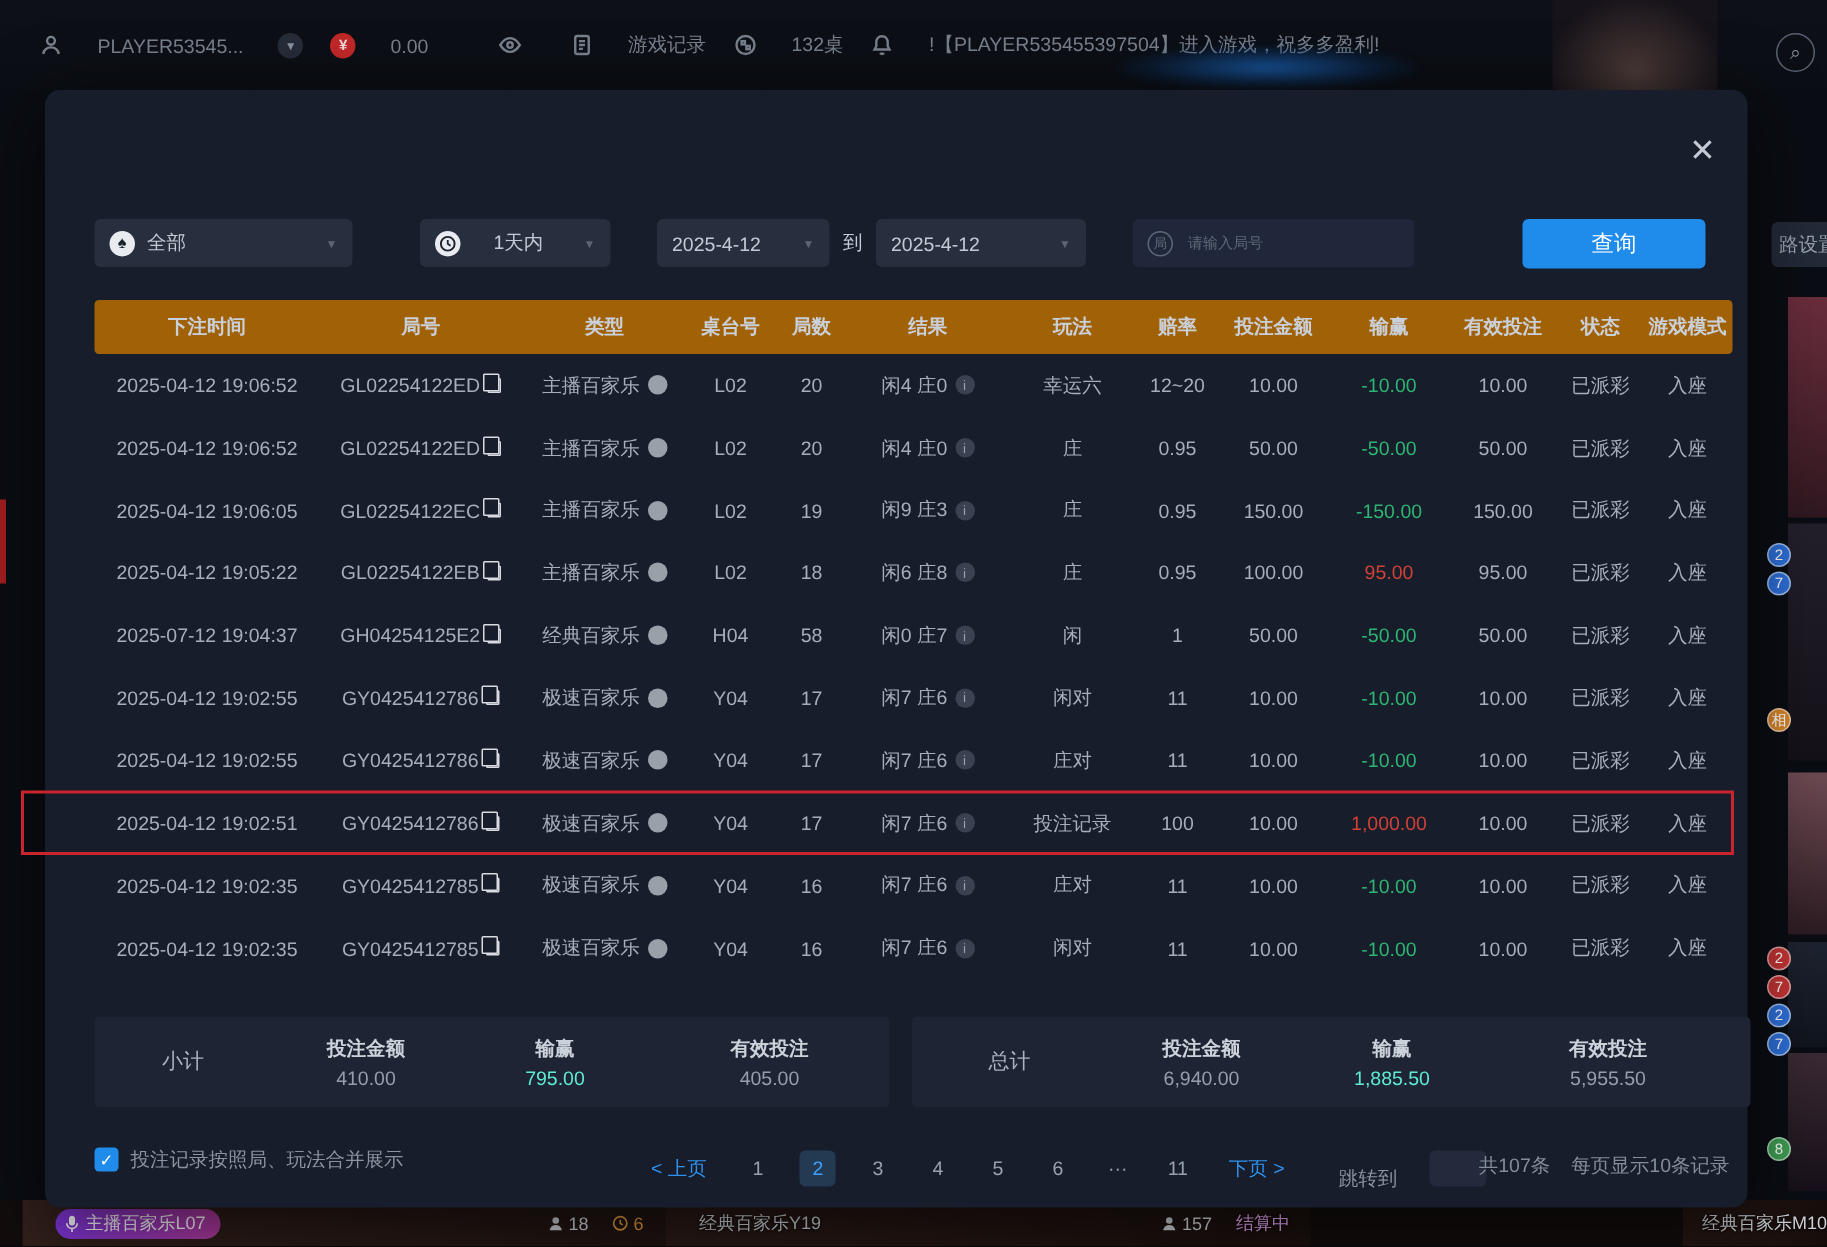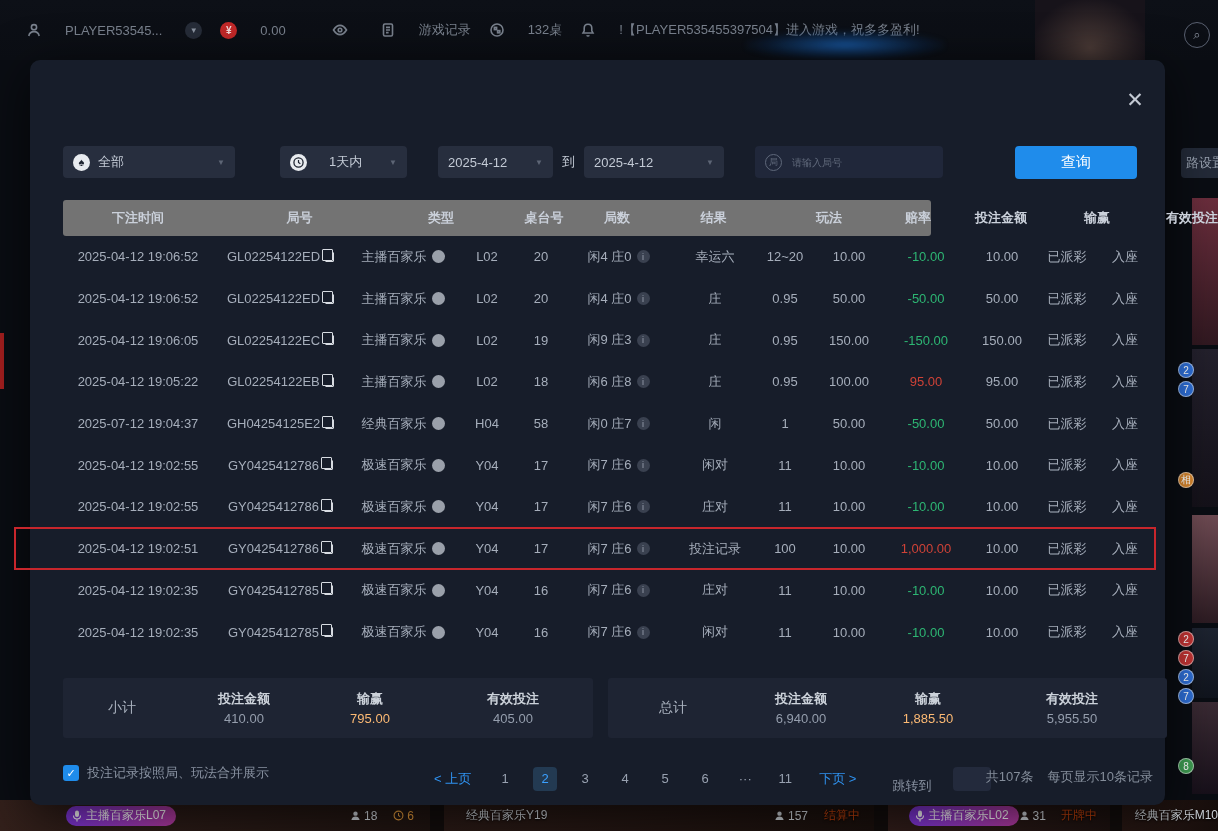--- a/index.html
+++ b/index.html
@@ -71,7 +71,7 @@
 
   
   .grid13{display:grid;grid-template-columns:150px 135px 110px 58px 50px 105px 88px 52px 76px 78px 74px 56px 60px;align-items:center;}
-  .thead{position:absolute;left:33px;top:140px;width:868px;height:36px;background:#737373;border-radius:3px;gap:19px;}
+  .thead{position:absolute;left:33px;top:140px;width:1092px;height:36px;background:#a16207;border-radius:3px;}
   .th{text-align:center;color:#cad0da;font-size:13px;font-weight:bold;}
   .tbody{position:absolute;left:33px;top:176px;width:1092px;}
   .trow{height:41.7px;}

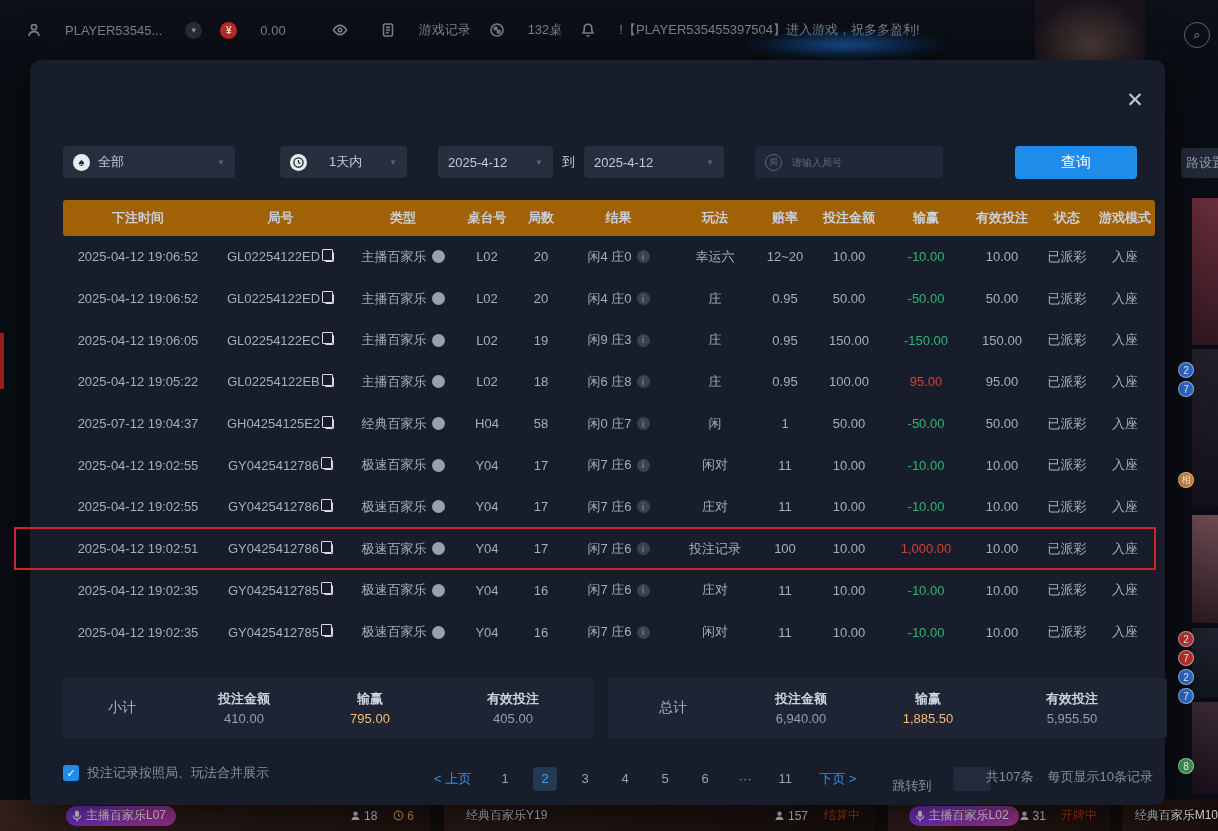--- a/index.html
+++ b/index.html
@@ -92,7 +92,7 @@
   .sum-col{text-align:center;}
   .sum-lab{color:#ccd2da;font-size:13px;font-weight:bold;margin-bottom:3px;}
   .sum-val{color:#959ead;font-size:13px;}
-  .sum-val.pos{color:#fdba74;}
+  .sum-val.pos{color:#5eead4;}
 
   
   .chkrow{position:absolute;left:33px;top:704px;display:flex;align-items:center;gap:8px;}

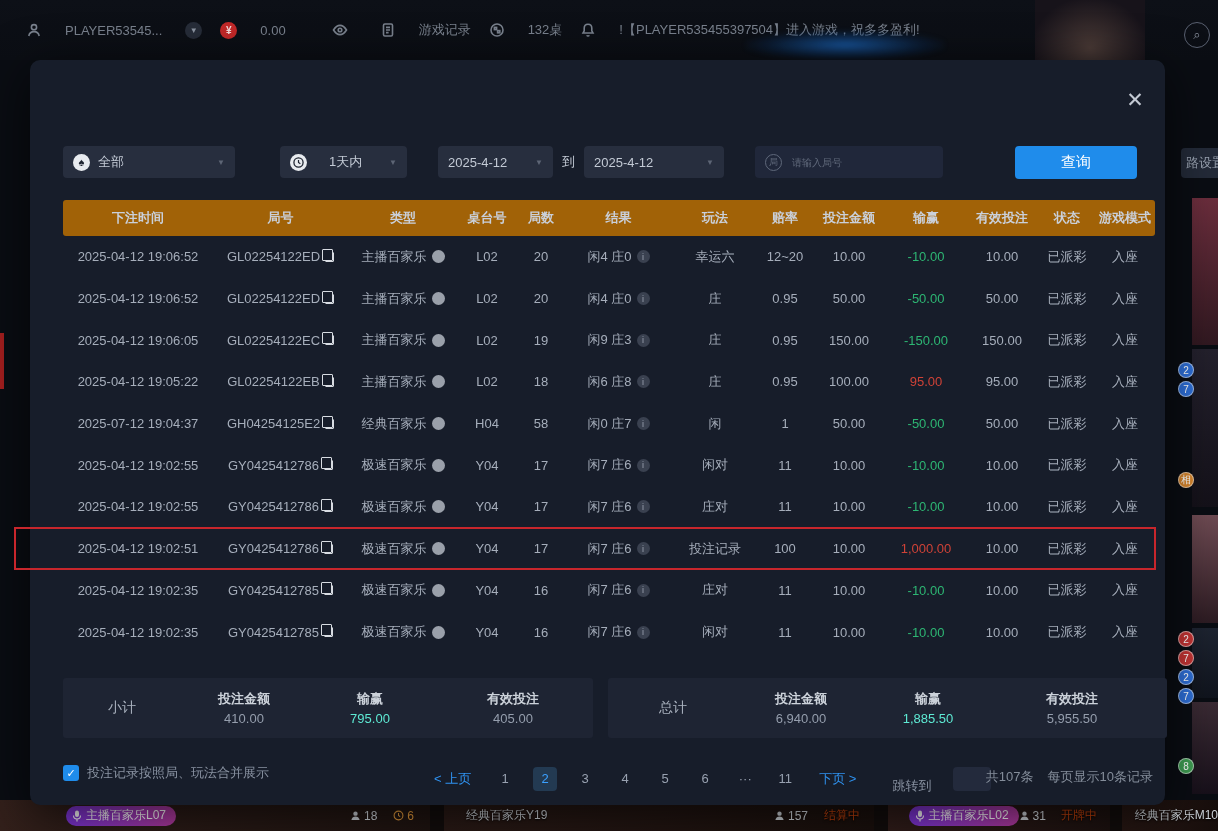--- a/index.html
+++ b/index.html
@@ -184,7 +184,7 @@
   <div class="red-sliver"></div>
 
   <div class="bstrip" id="bstrip">
-      <div class="btile" style="left: 0px; width: 430px; padding-left: 44px;">
+      <div class="btile" style="left: 15px; width: 430px;">
         <div class="fill" style="background: linear-gradient(90deg, rgb(51, 32, 27), rgb(31, 20, 17));"></div>
         <div style="width: 22px;"></div>
         <div class="live-pill">

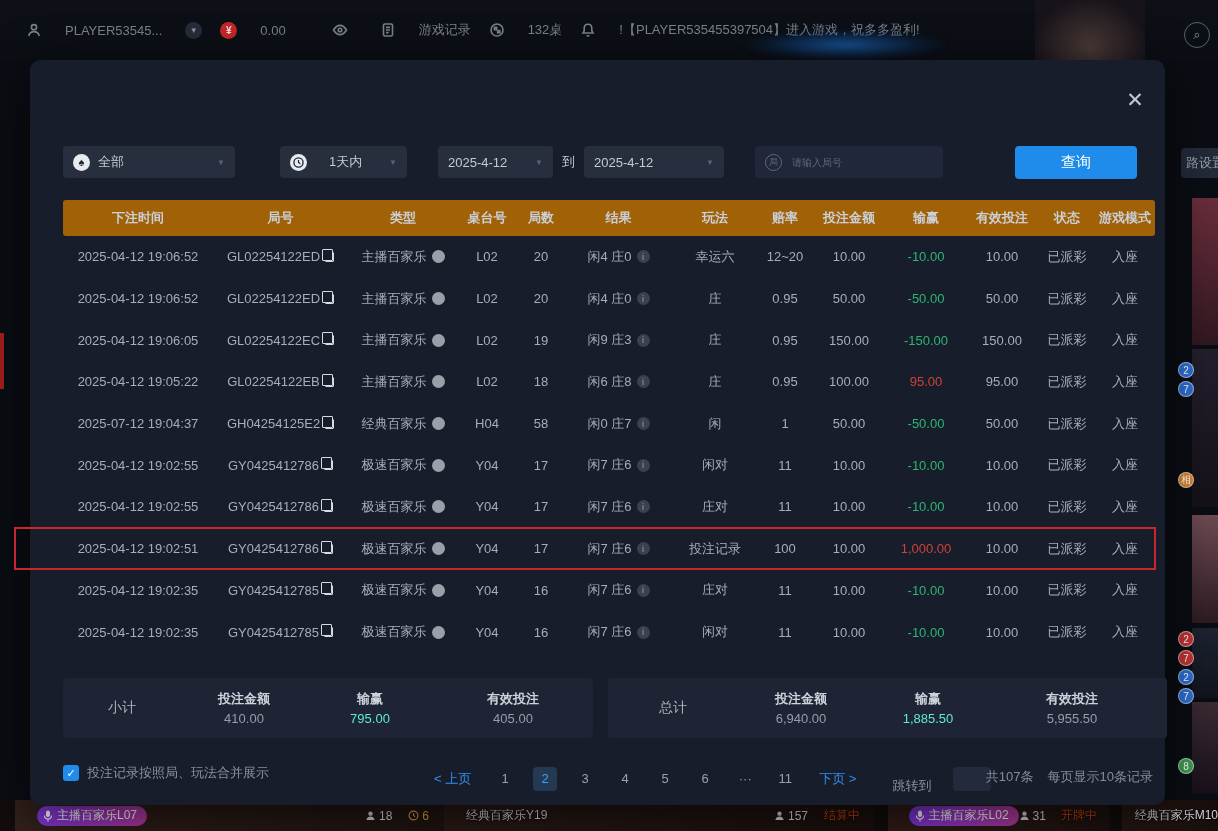--- a/index.html
+++ b/index.html
@@ -42,7 +42,7 @@
   .plain-name{position:relative;color:#cfd4da;white-space:nowrap;text-shadow:0 1px 2px #000;}
   .bstat{position:relative;display:flex;align-items:center;gap:3px;white-space:nowrap;}
   .bstat svg{width:11px;height:11px;}
-  .bstatus{position:relative;color:#c2410c;white-space:nowrap;text-shadow:0 1px 2px #000;}
+  .bstatus{position:relative;color:#f0abfc;white-space:nowrap;text-shadow:0 1px 2px #000;}
   .timer{color:#e59b3c;}
 
   

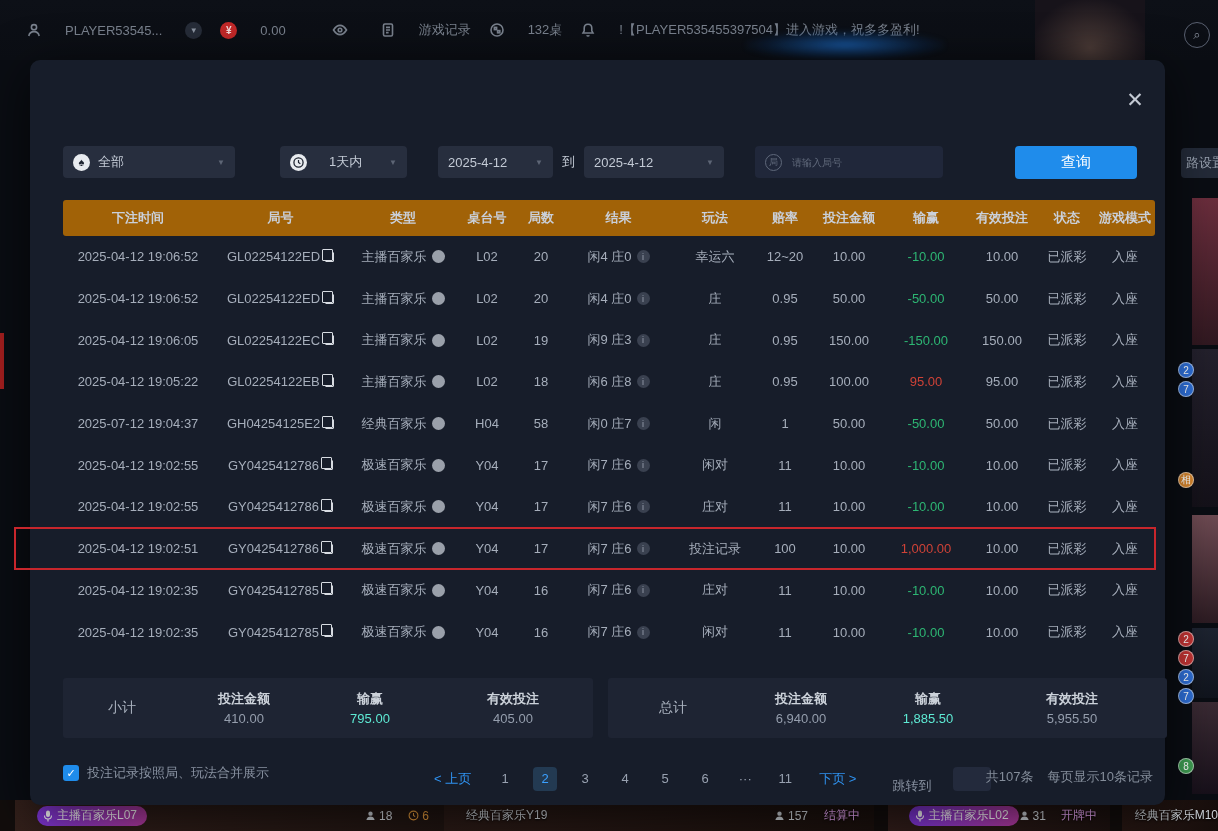--- a/index.html
+++ b/index.html
@@ -228,28 +228,6 @@
         <span class="bstatus">结算中</span>
         <div style="width: 14px;"></div>
       </div>
-      <div class="btile" style="left: 888px; width: 222px;">
-        <div class="fill" style="background: linear-gradient(90deg, rgb(49, 29, 26), rgb(29, 18, 16));"></div>
-        <div style="width: 22px;"></div>
-        <div class="live-pill">
-          <svg width="10" height="12" viewBox="0 0 10 12">
-            <rect x="3" y="0.5" width="4" height="6.5" rx="2" fill="#fff"></rect>
-            <path d="M1.5 5.5a3.5 3.5 0 0 0 7 0M5 9v2.4" stroke="#fff" stroke-width="1.1" fill="none"></path>
-          </svg>
-          <span>主播百家乐L02</span>
-        </div>
-        <div style="flex: 1 1 0%;"></div>
-        <div class="bstat">
-          <svg viewBox="0 0 12 12">
-            <circle cx="6" cy="4" r="2.4" fill="#cfd4da"></circle>
-            <path d="M1.5 11c.6-2.6 2.3-3.8 4.5-3.8s3.9 1.2 4.5 3.8z" fill="#cfd4da"></path>
-          </svg>
-          <span>31</span>
-        </div>
-        <div style="width: 16px;"></div>
-        <span class="bstatus">开牌中</span>
-        <div style="width: 14px;"></div>
-      </div>
       <div class="btile" style="left: 1122px; width: 96px;">
         <div class="fill" style="background: linear-gradient(90deg, rgb(39, 23, 19), rgb(23, 14, 12));"></div>
         <div style="width: 22px;"></div>

